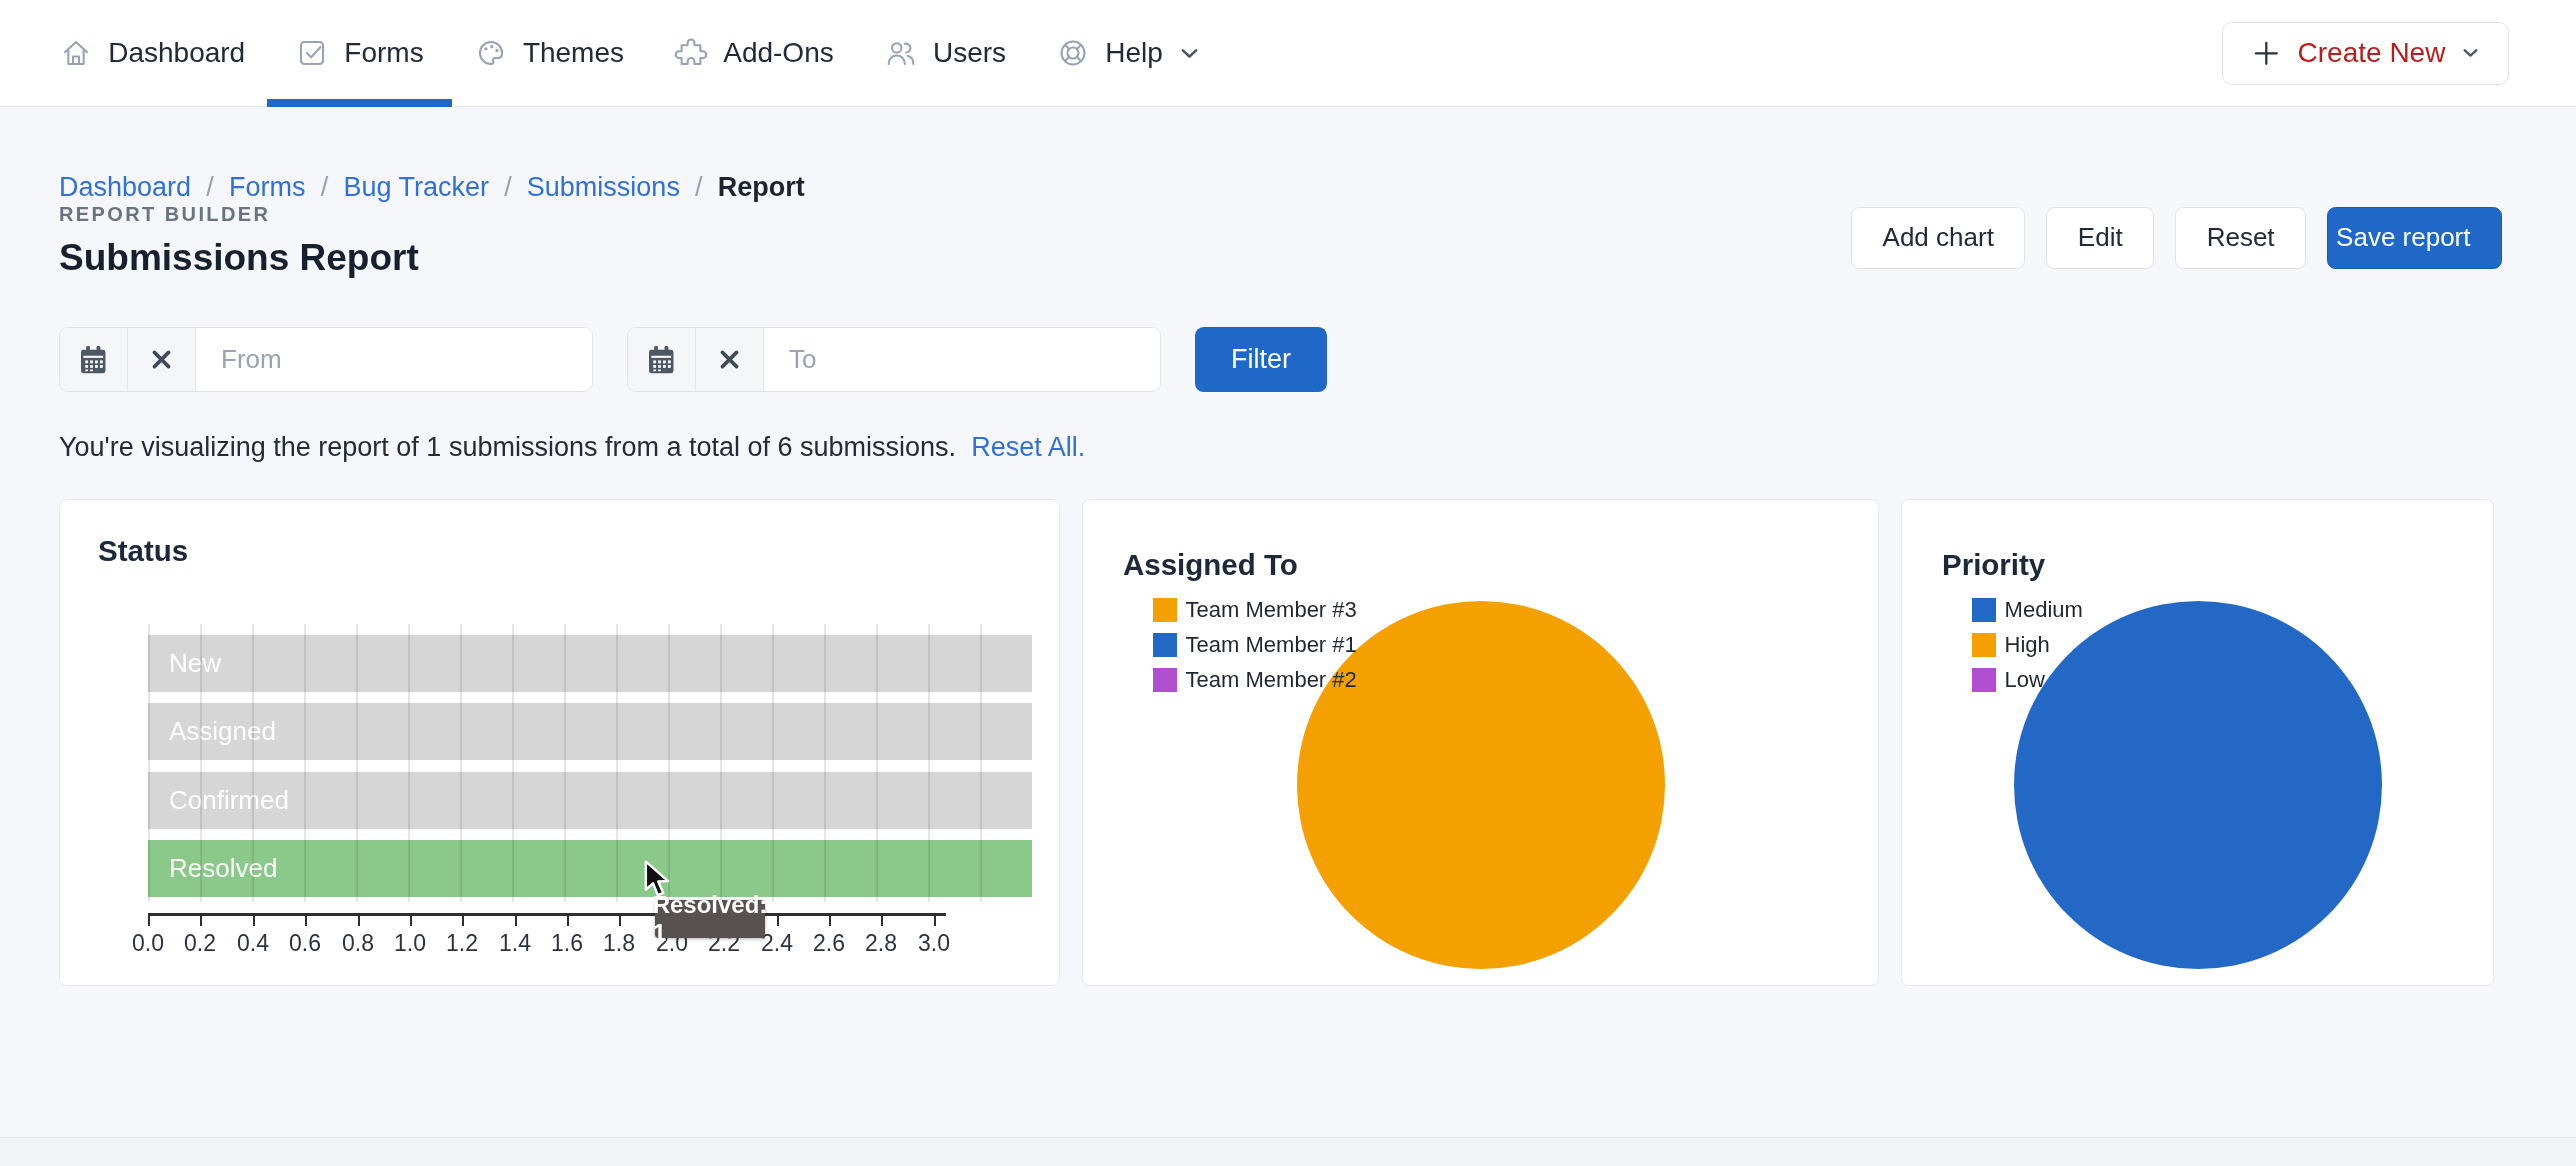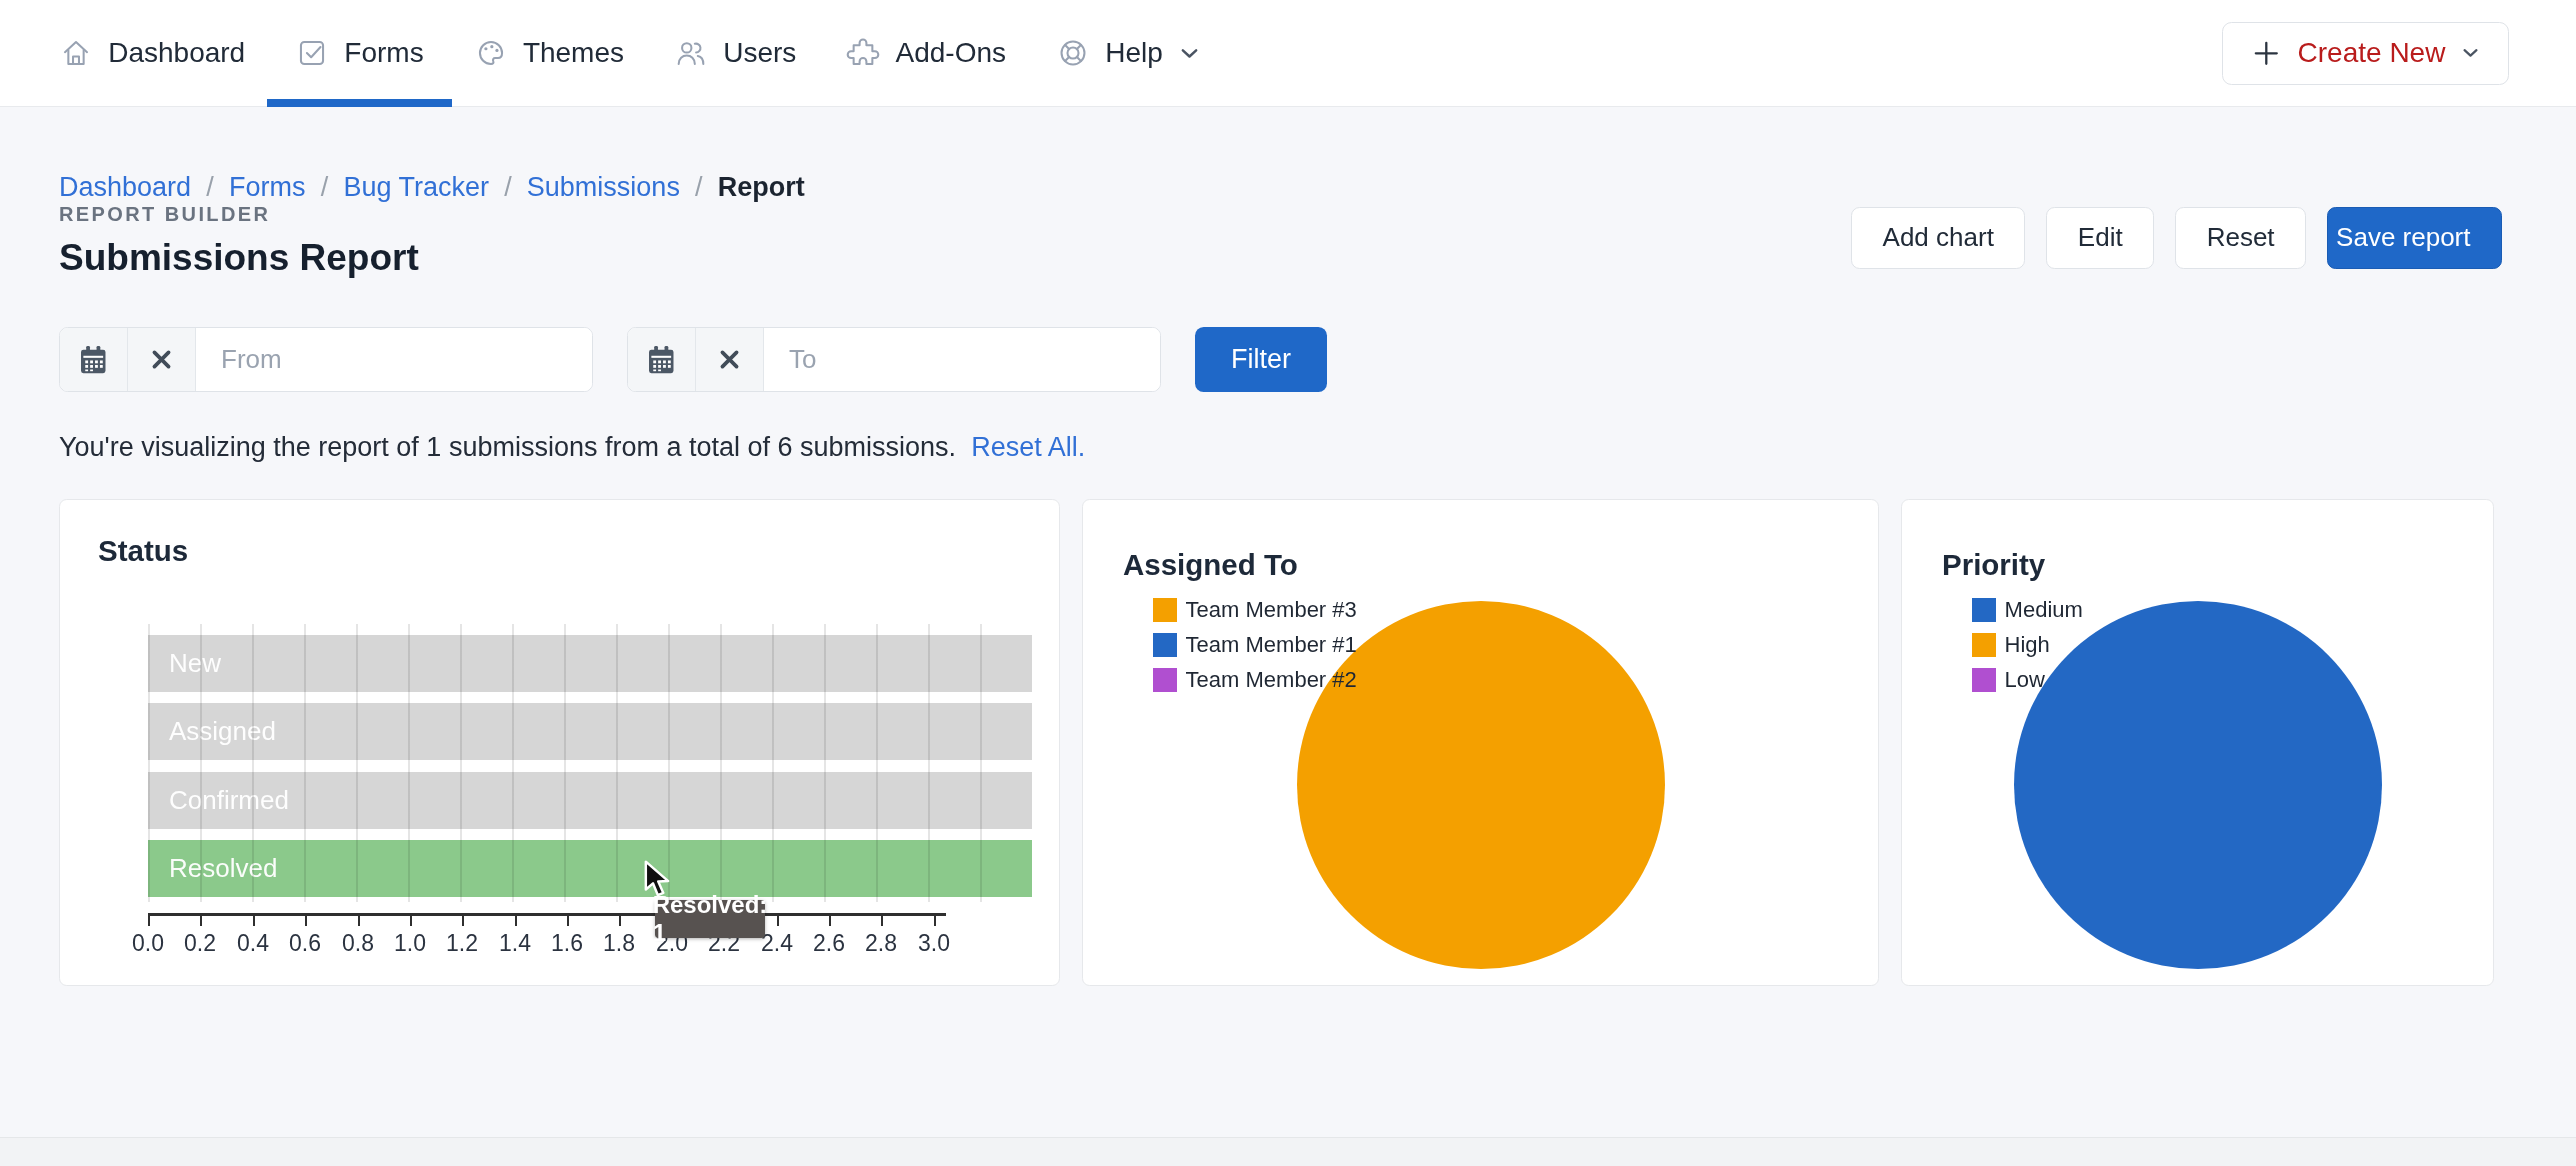--- a/index.html
+++ b/index.html
@@ -166,6 +166,15 @@
     <div class="nav-item">
       <span class="nav-icon">
         <svg width="34" height="34" viewBox="0 0 40 40" fill="none" stroke="#98a2b2" stroke-width="2.4" stroke-linecap="round" stroke-linejoin="round">
+          <path d="M16 8 a4 4 0 0 1 8 0 v3 h7 v7 h3 a4 4 0 0 1 0 8 h-3 v7 h-7 v-3 a4 4 0 0 0 -8 0 v3 H9 v-7 H6 a4 4 0 0 1 0 -8 h3 v-7 h7 z"></path>
+        </svg>
+      </span>
+      <span class="nav-label">Add-Ons</span>
+    </div>
+
+    <div class="nav-item">
+      <span class="nav-icon">
+        <svg width="34" height="34" viewBox="0 0 40 40" fill="none" stroke="#98a2b2" stroke-width="2.4" stroke-linecap="round" stroke-linejoin="round">
           <circle cx="15" cy="14" r="5.5"></circle>
           <path d="M5.5 33 c0 -6.5 4.5 -10 9.5 -10 s9.5 3.5 9.5 10"></path>
           <path d="M24.5 9.2 a5.2 5.2 0 1 1 1.5 10.2"></path>
@@ -173,15 +182,6 @@
         </svg>
       </span>
       <span class="nav-label">Users</span>
-    </div>
-
-    <div class="nav-item">
-      <span class="nav-icon">
-        <svg width="34" height="34" viewBox="0 0 40 40" fill="none" stroke="#98a2b2" stroke-width="2.4" stroke-linecap="round" stroke-linejoin="round">
-          <path d="M16 8 a4 4 0 0 1 8 0 v3 h7 v7 h3 a4 4 0 0 1 0 8 h-3 v7 h-7 v-3 a4 4 0 0 0 -8 0 v3 H9 v-7 H6 a4 4 0 0 1 0 -8 h3 v-7 h7 z"></path>
-        </svg>
-      </span>
-      <span class="nav-label">Add-Ons</span>
     </div>
 
     <div class="nav-item">

